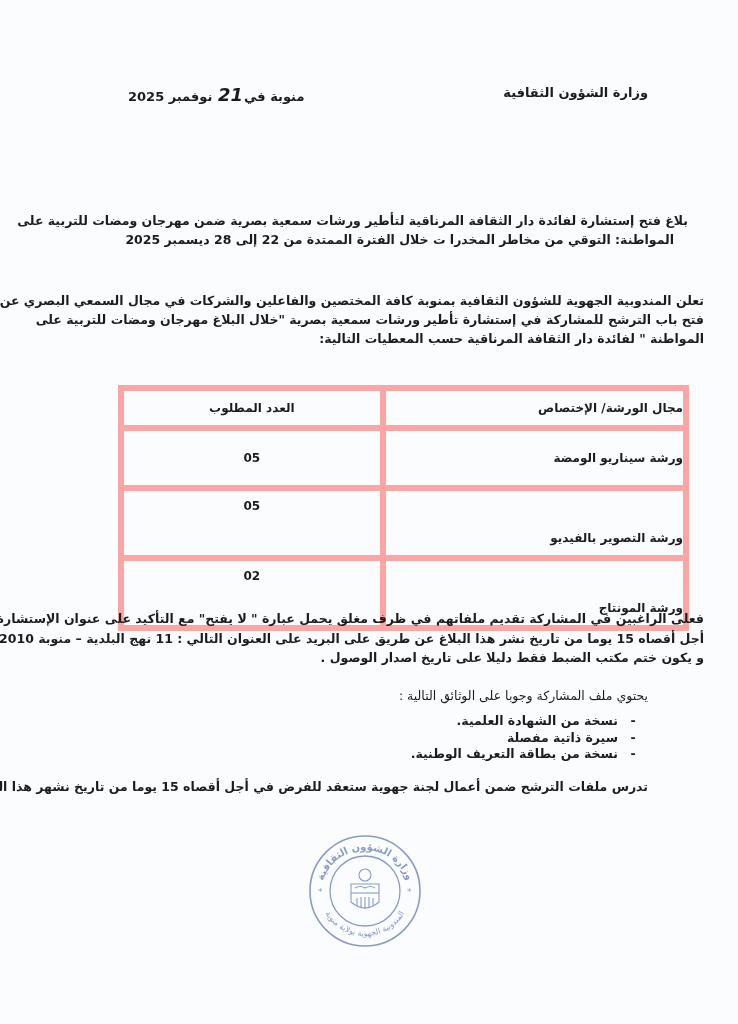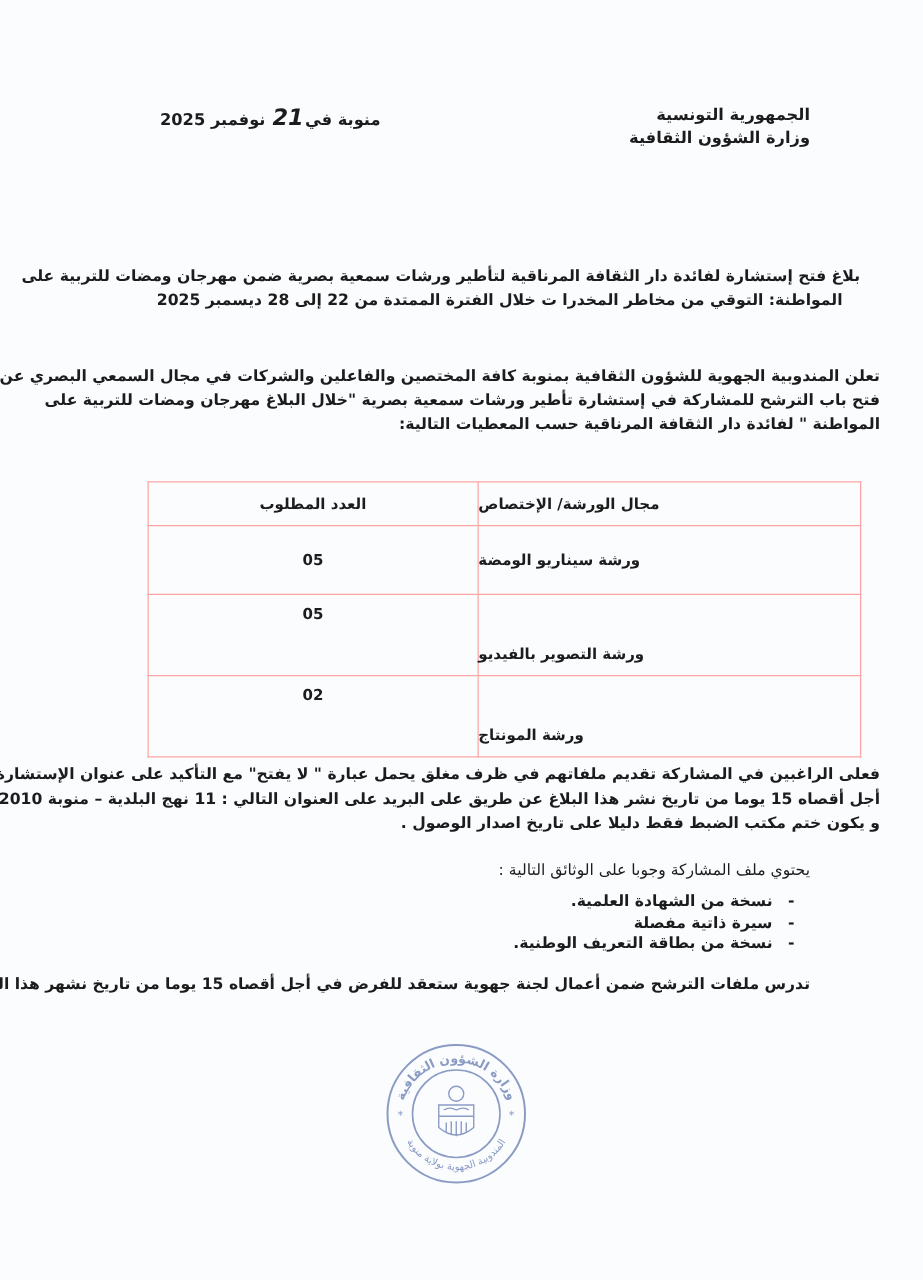--- a/index.html
+++ b/index.html
@@ -57,7 +57,6 @@
 <body>
 
 <div class="abs rtl header-right">
-  <div>الجمهورية التونسية</div>
   <div>وزارة الشؤون الثقافية</div>
 </div>
 

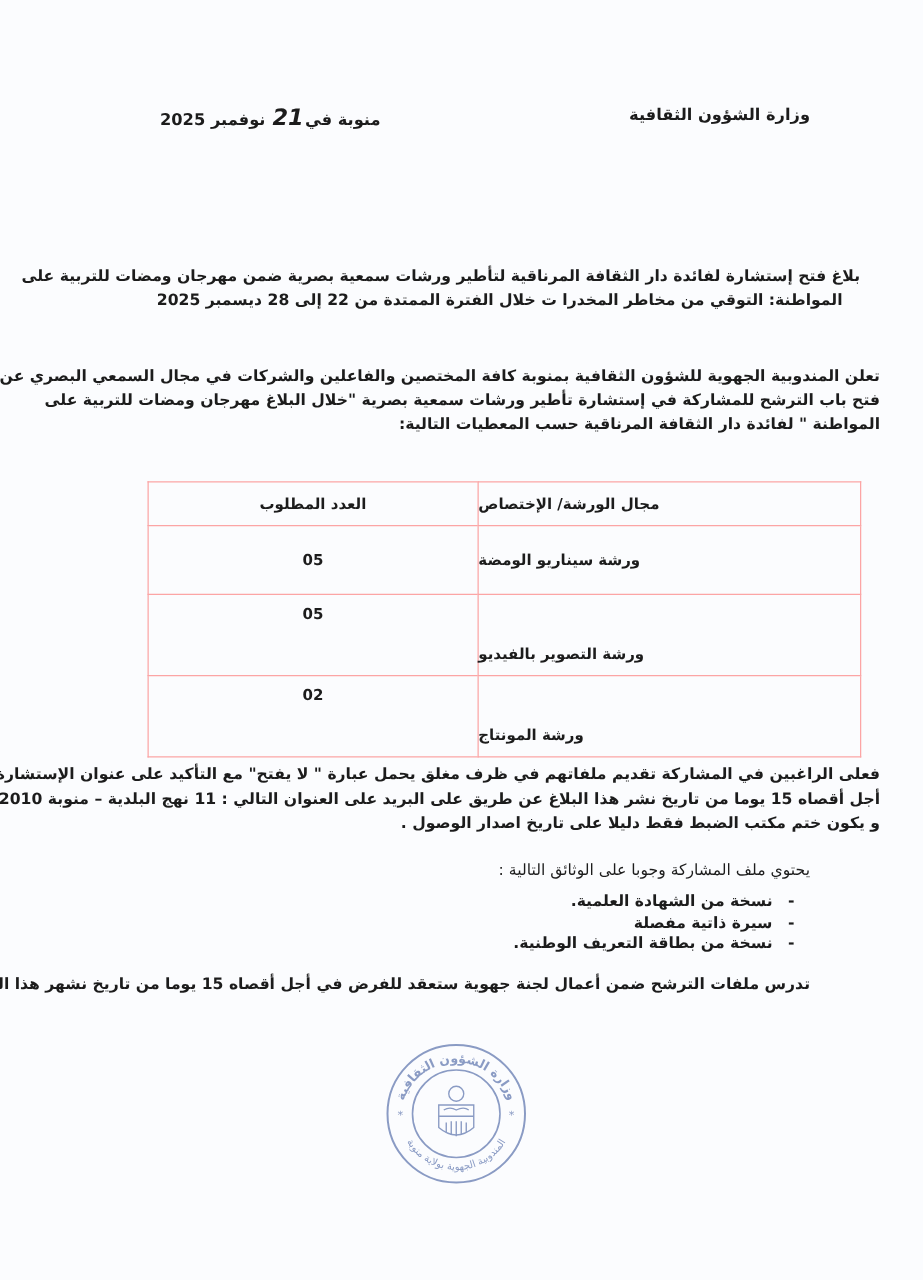--- a/index.html
+++ b/index.html
@@ -30,7 +30,7 @@
       font-size: 12px; font-weight: bold;
     }
     table.workshops td, table.workshops th {
-      border: 1px solid #fca5a5; padding: 0;
+      border: 6px solid #fca5a5; padding: 0;
     }
     table.workshops th { height: 34px; font-weight: bold; }
     table.workshops td { height: 54px; }

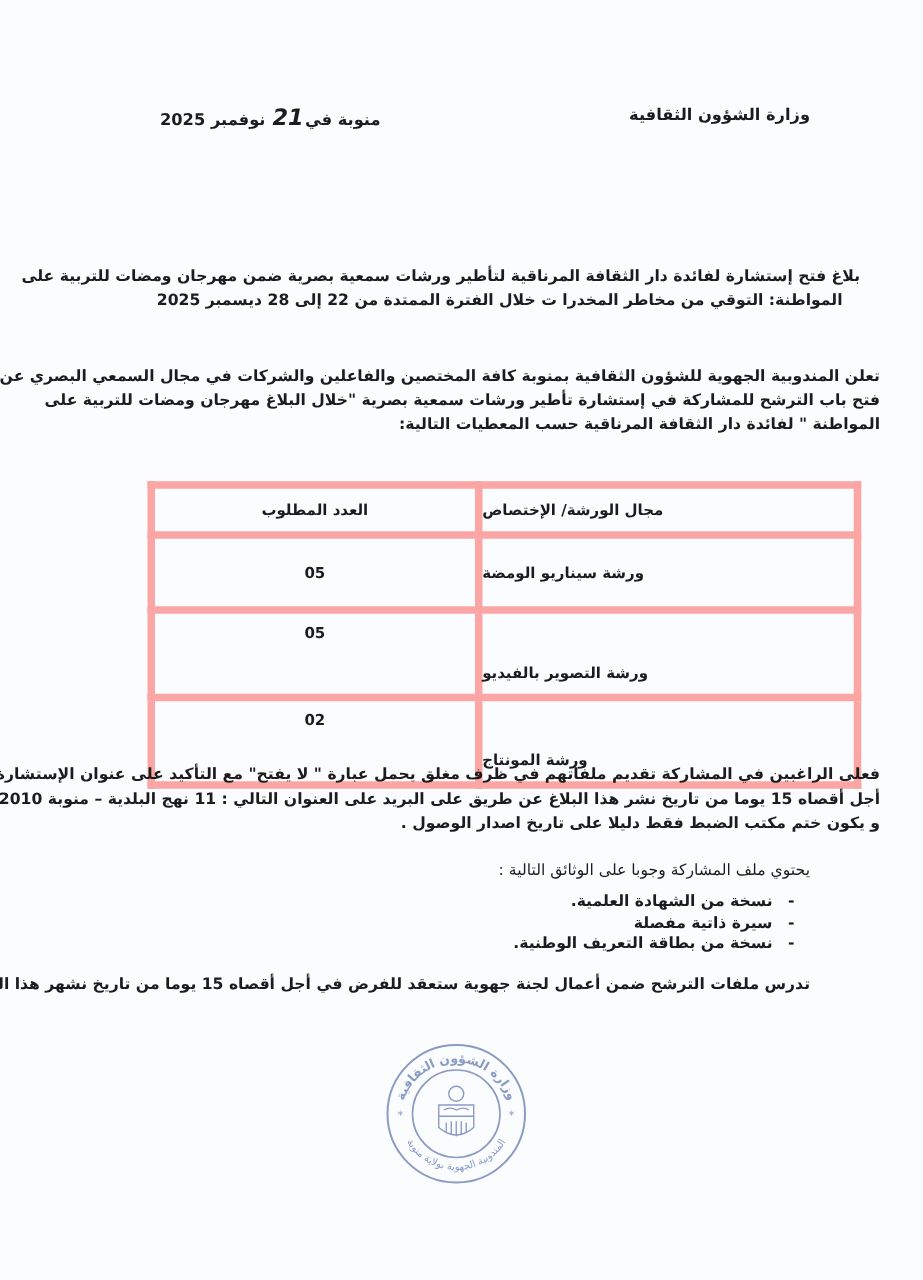--- a/index.html
+++ b/index.html
@@ -34,7 +34,7 @@
     }
     table.workshops th { height: 34px; font-weight: bold; }
     table.workshops td { height: 54px; }
-    .col-field { width: 307px; text-align: left; }
+    .col-field { width: 307px; text-align: right; }
     .col-count { width: 264px; text-align: center; }
     .cell-mid { vertical-align: middle; }
     .cell-top-count { vertical-align: top; padding-top: 8px !important; }

